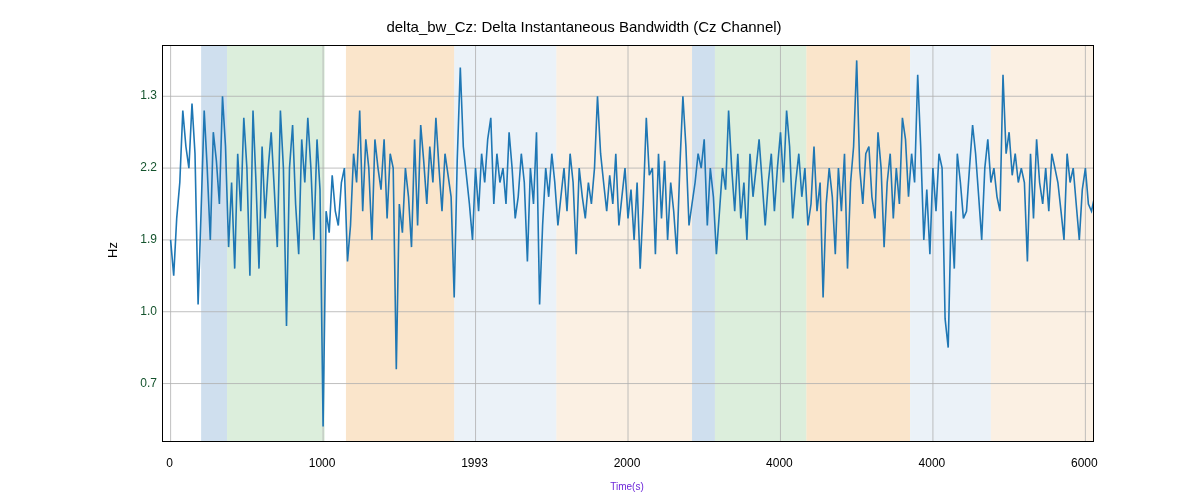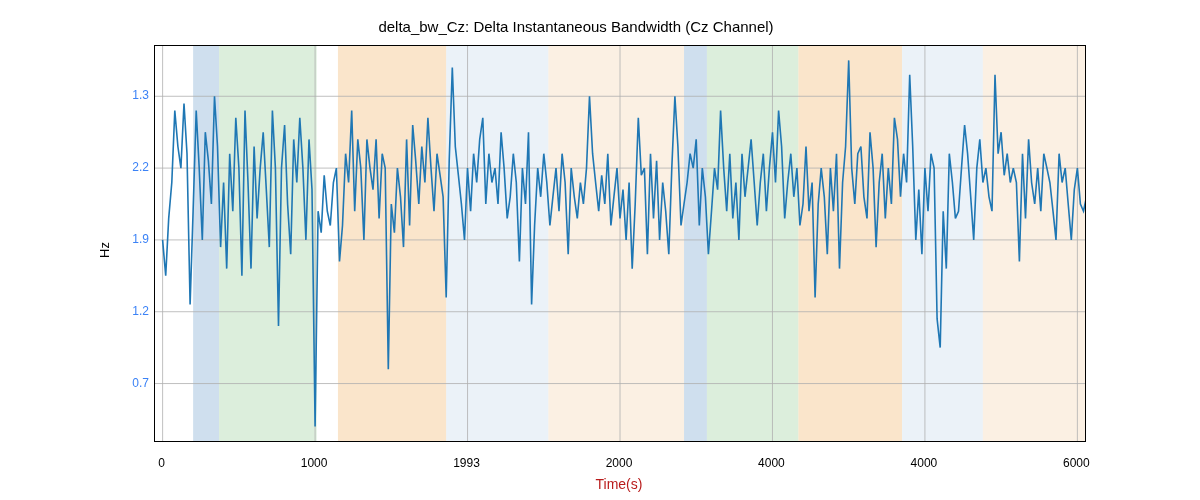--- a/index.html
+++ b/index.html
@@ -13,7 +13,7 @@
   }
   .chart-container {
     position: absolute;
-    left: 4px;
+    left: 12px;
     top: 0;
     width: 1144px;
     height: 500px;

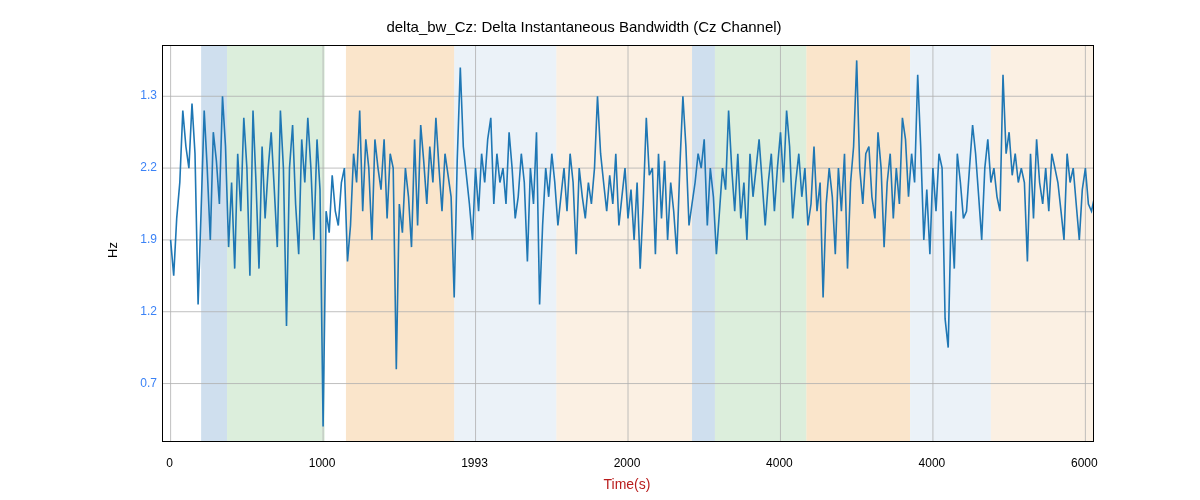--- a/index.html
+++ b/index.html
@@ -60,7 +60,7 @@
     width: 35px;
     text-align: right;
     font-size: 12px;
-    color: #3b82f6;
+    color: #14532d;
     transform: translateY(-50%);
   }
   .tick-x {

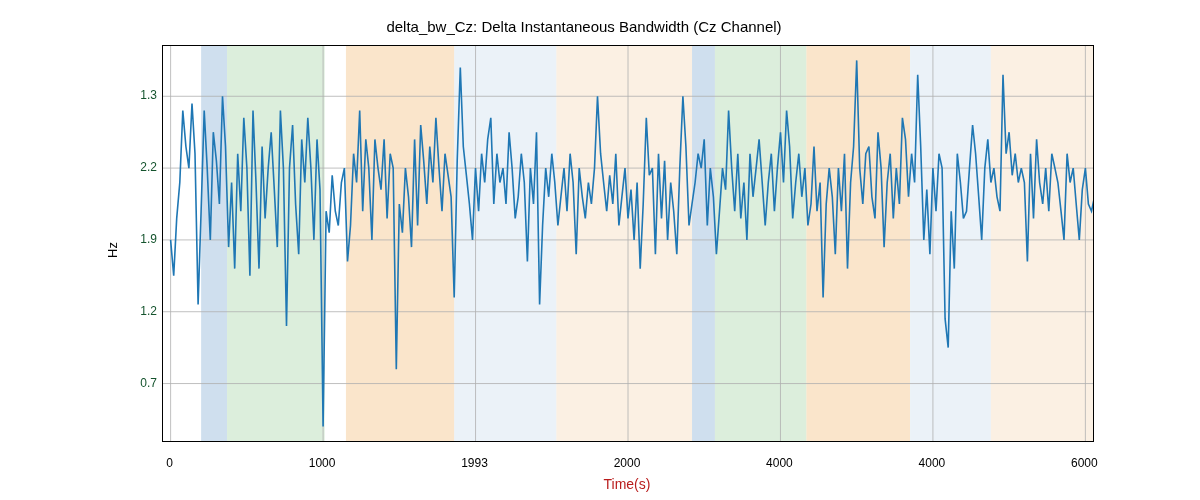--- a/index.html
+++ b/index.html
@@ -137,7 +137,7 @@
 
   <div id="yticks-container">
       <div class="tick-y" style="top: 382.545px;">0.7</div>
-      <div class="tick-y" style="top: 310.727px;">1.2</div>
+      <div class="tick-y" style="top: 310.727px;">1.0</div>
       <div class="tick-y" style="top: 238.909px;">1.9</div>
       <div class="tick-y" style="top: 167.091px;">2.2</div>
       <div class="tick-y" style="top: 95.2727px;">1.3</div>

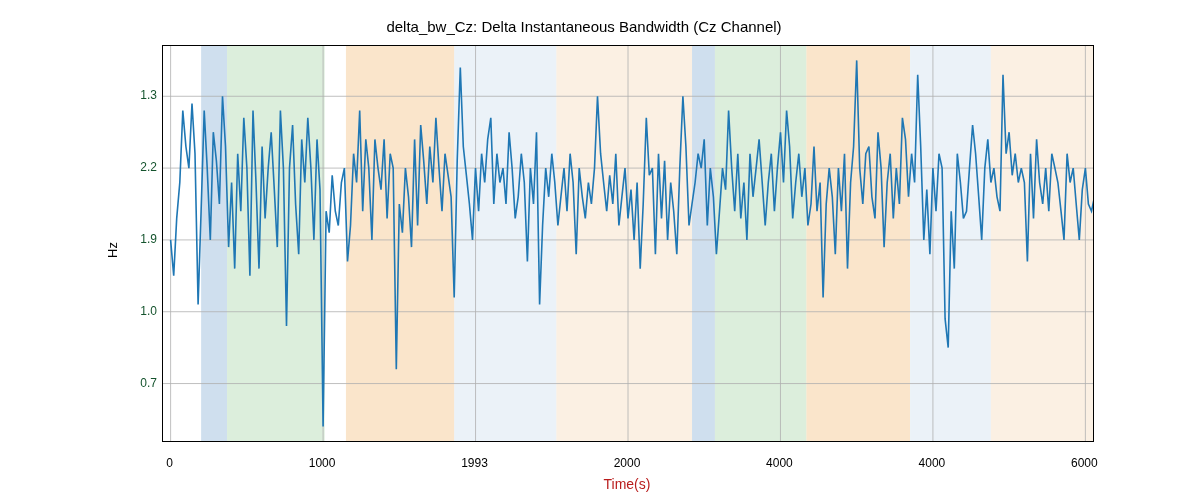--- a/index.html
+++ b/index.html
@@ -51,8 +51,8 @@
     left: 150px;
     width: 930px;
     text-align: center;
-    font-size: 14px;
-    color: #b91c1c;
+    font-size: 10px;
+    color: #6d28d9;
   }
   .tick-y {
     position: absolute;

